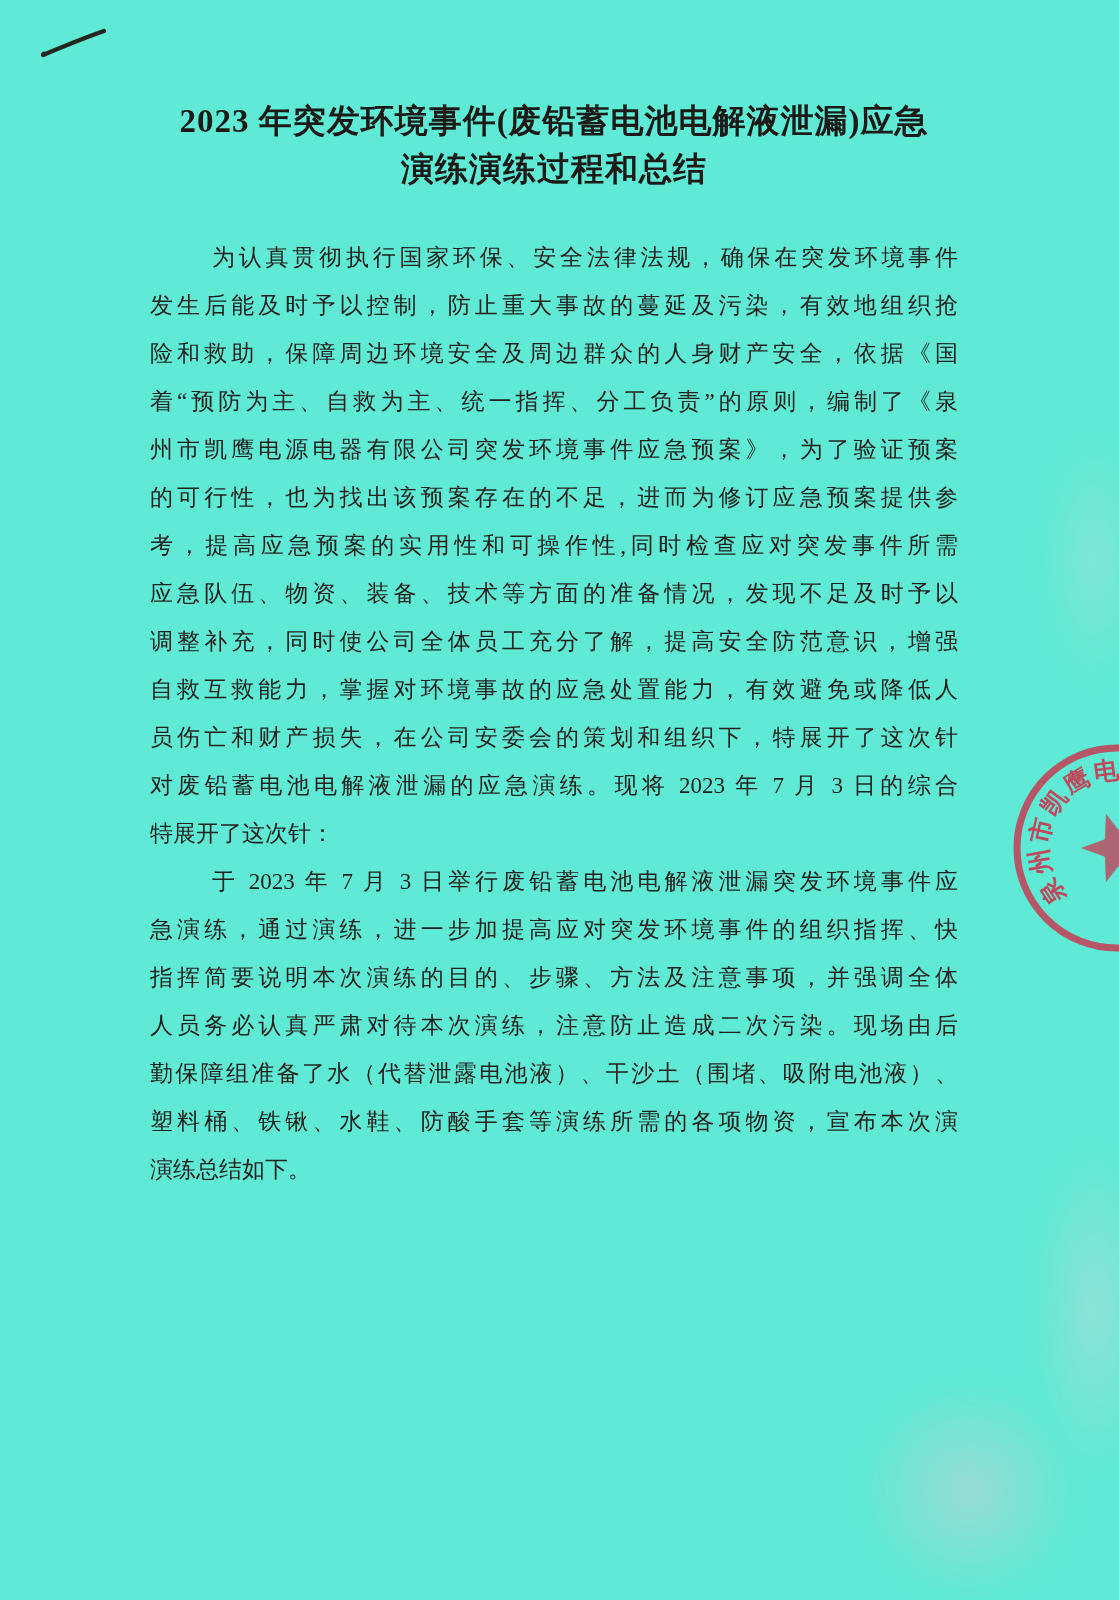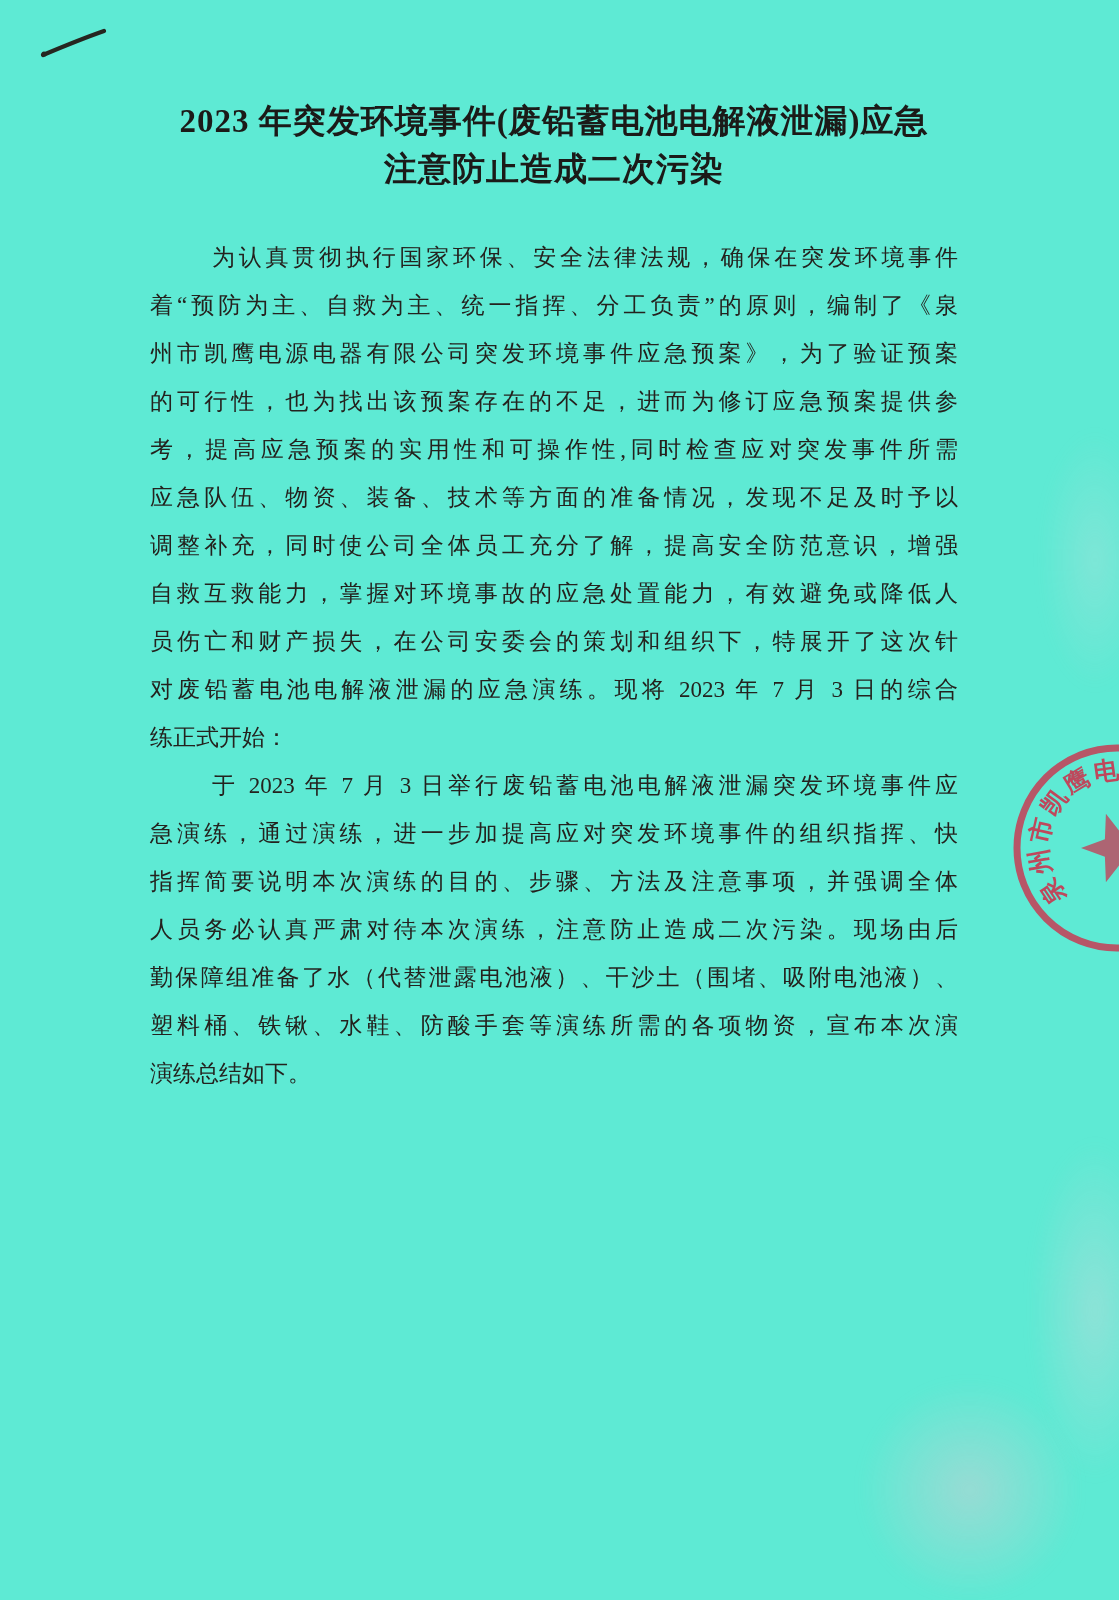--- a/index.html
+++ b/index.html
@@ -89,7 +89,7 @@
 
   <h1 class="title">
     <div class="title-line">2023 年突发环境事件(废铅蓄电池电解液泄漏)应急</div>
-    <div class="title-line">注意防止造成二次污染</div>
+    <div class="title-line">演练演练过程和总结</div>
   </h1>
 
   <div class="doc-body">

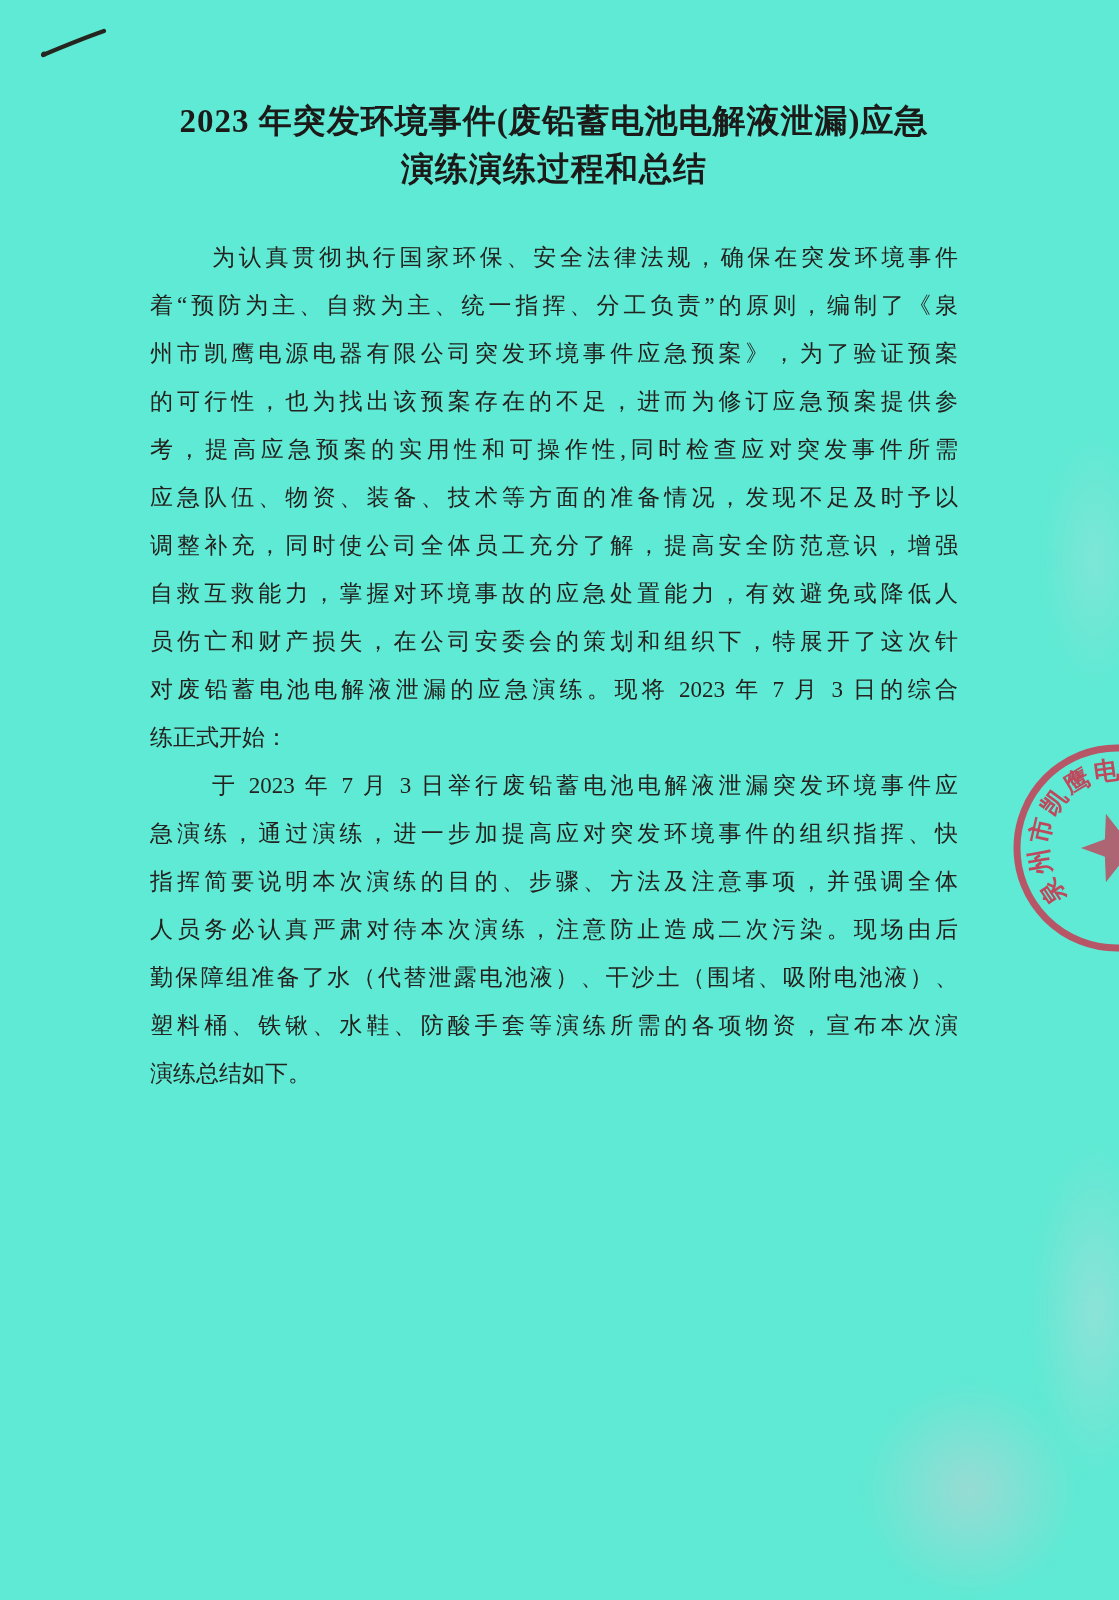--- a/index.html
+++ b/index.html
@@ -94,6 +94,7 @@
 
   <div class="doc-body">
     <div class="ln f">为认真贯彻执行国家环保、安全法律法规，确保在突发环境事件</div>
+    <div class="ln">发生后能及时予以控制，防止重大事故的蔓延及污染，有效地组织抢</div>
     <div class="ln">着“预防为主、自救为主、统一指挥、分工负责”的原则，编制了《泉</div>
     <div class="ln">州市凯鹰电源电器有限公司突发环境事件应急预案》，为了验证预案</div>
     <div class="ln">的可行性，也为找出该预案存在的不足，进而为修订应急预案提供参</div>

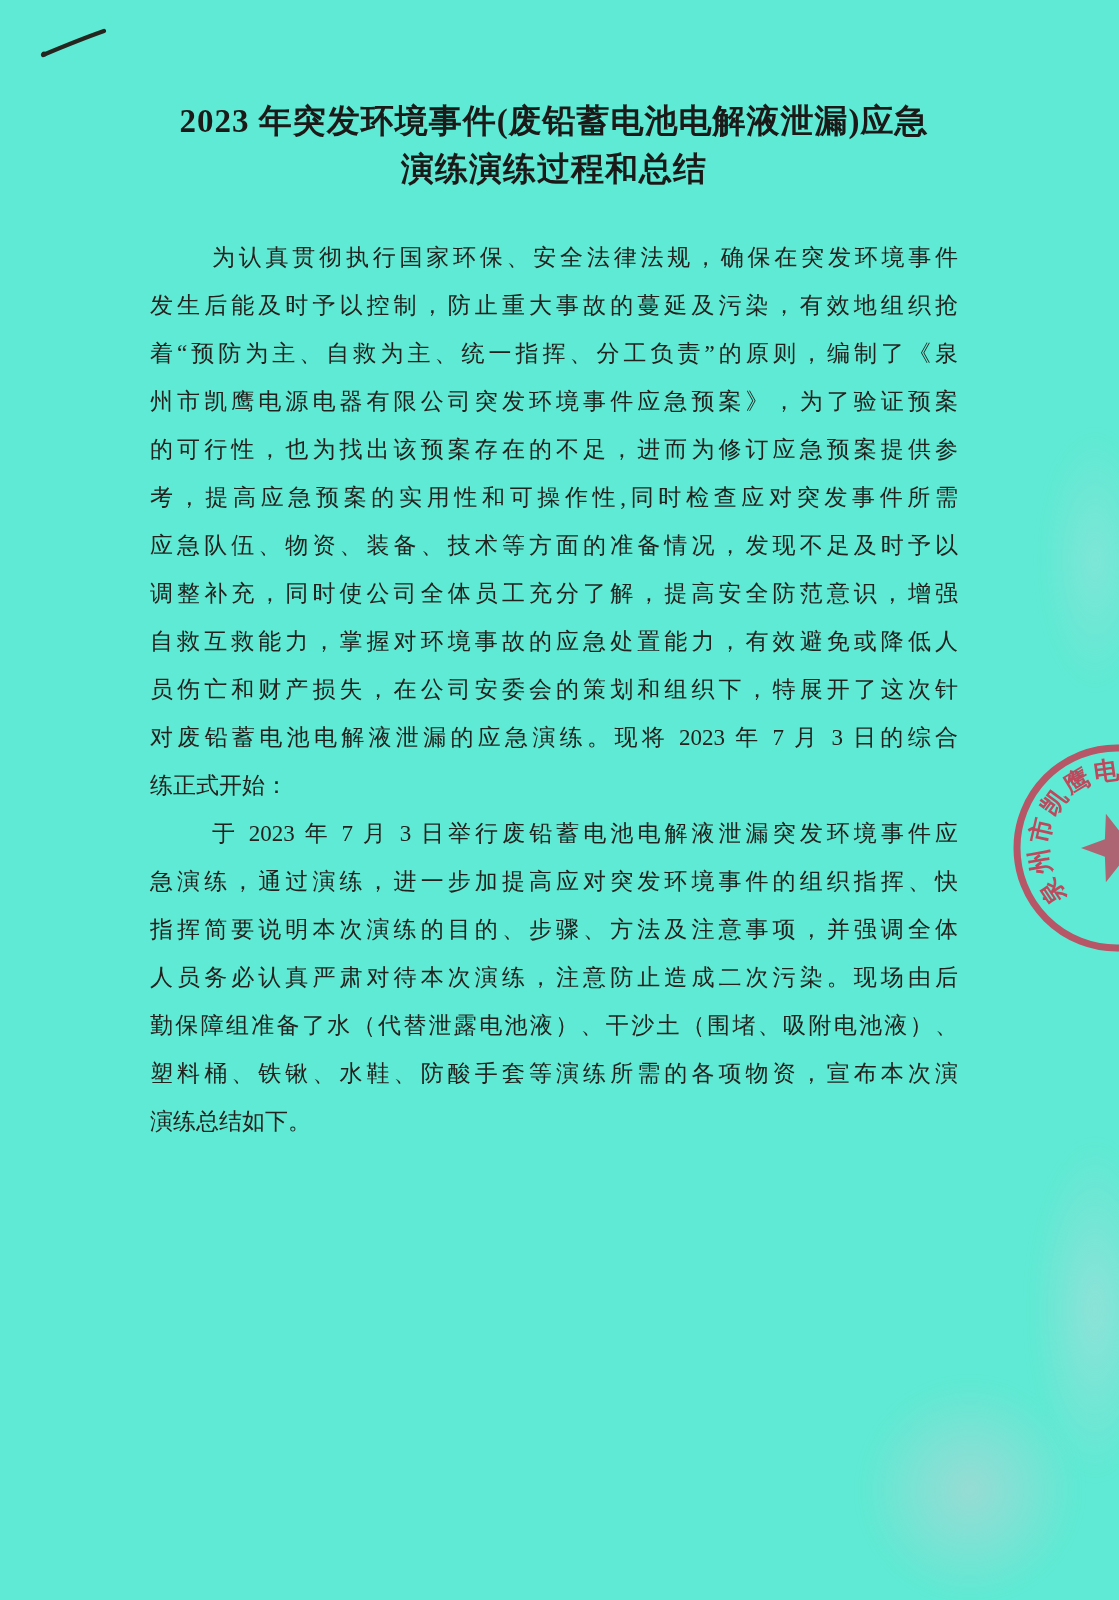--- a/index.html
+++ b/index.html
@@ -95,6 +95,7 @@
   <div class="doc-body">
     <div class="ln f">为认真贯彻执行国家环保、安全法律法规，确保在突发环境事件</div>
     <div class="ln">发生后能及时予以控制，防止重大事故的蔓延及污染，有效地组织抢</div>
+    <div class="ln">险和救助，保障周边环境安全及周边群众的人身财产安全，依据《国</div>
     <div class="ln">着“预防为主、自救为主、统一指挥、分工负责”的原则，编制了《泉</div>
     <div class="ln">州市凯鹰电源电器有限公司突发环境事件应急预案》，为了验证预案</div>
     <div class="ln">的可行性，也为找出该预案存在的不足，进而为修订应急预案提供参</div>

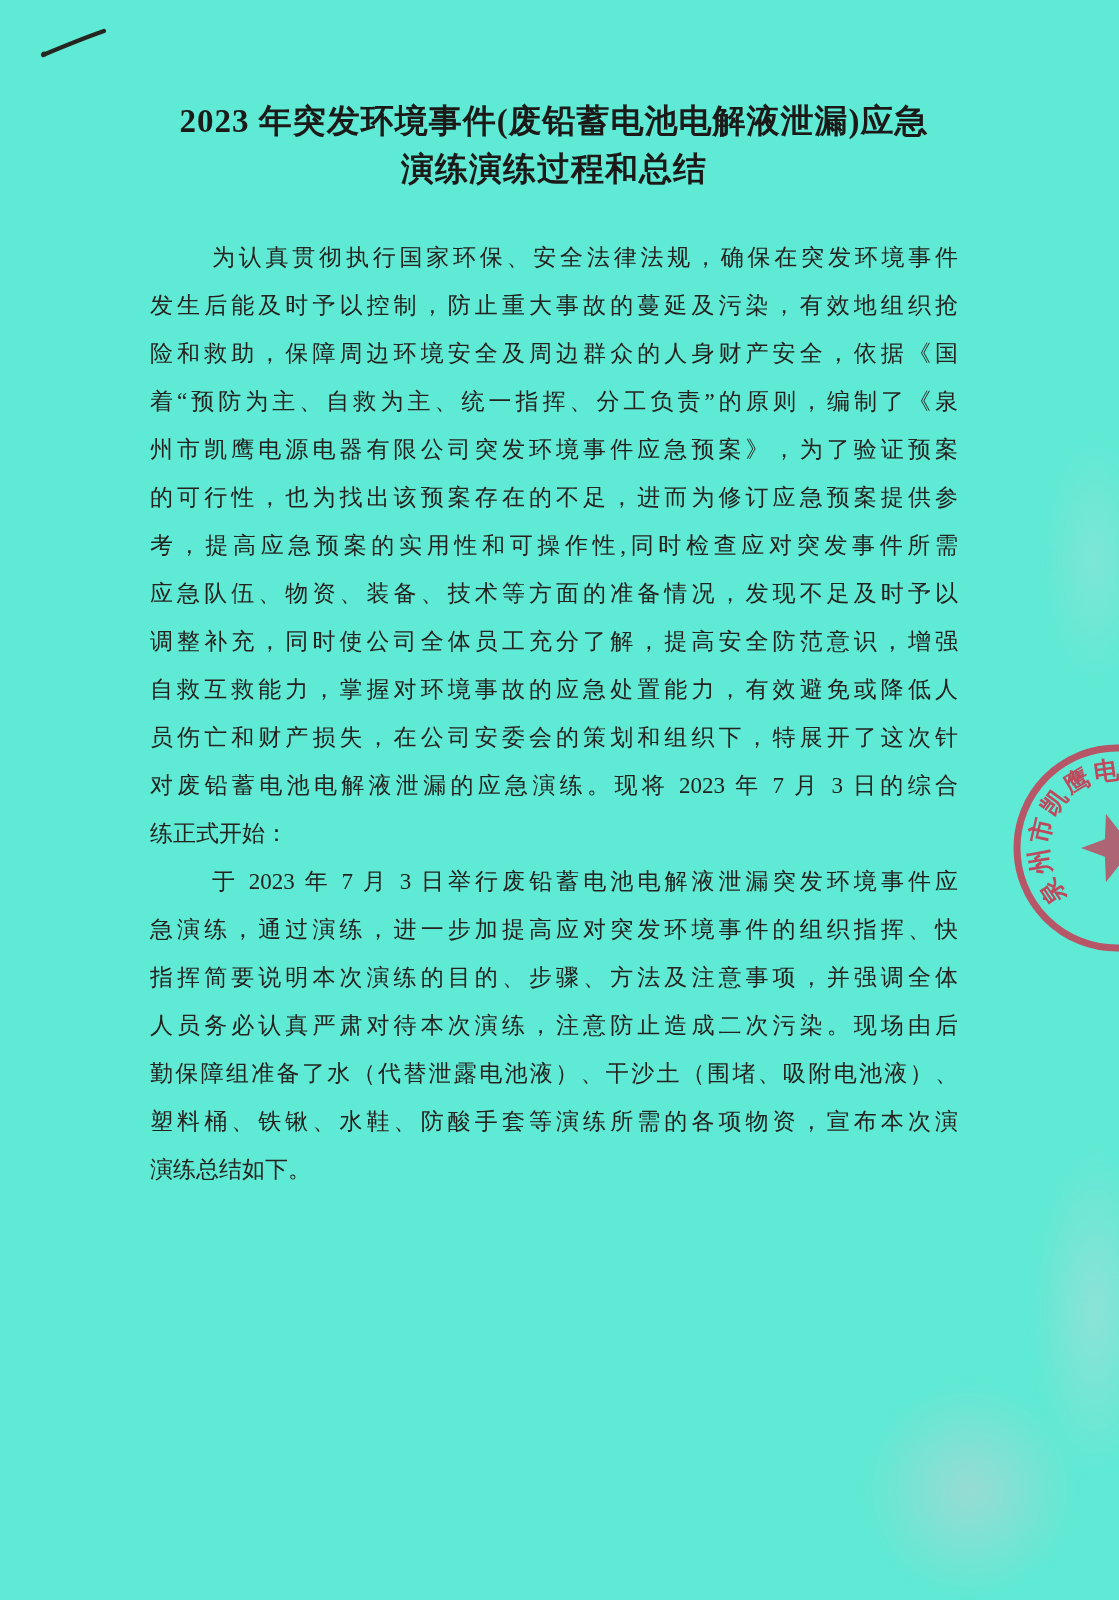--- a/index.html
+++ b/index.html
@@ -105,7 +105,7 @@
     <div class="ln">自救互救能力，掌握对环境事故的应急处置能力，有效避免或降低人</div>
     <div class="ln">员伤亡和财产损失，在公司安委会的策划和组织下，特展开了这次针</div>
     <div class="ln">对废铅蓄电池电解液泄漏的应急演练。现将 2023 年 7 月 3 日的综合</div>
-    <div class="ln l">练正式开始：</div>
+    <div class="ln l">特展开了这次针：</div>
     <div class="ln f">于 2023 年 7 月 3 日举行废铅蓄电池电解液泄漏突发环境事件应</div>
     <div class="ln">急演练，通过演练，进一步加提高应对突发环境事件的组织指挥、快</div>
     <div class="ln">指挥简要说明本次演练的目的、步骤、方法及注意事项，并强调全体</div>

